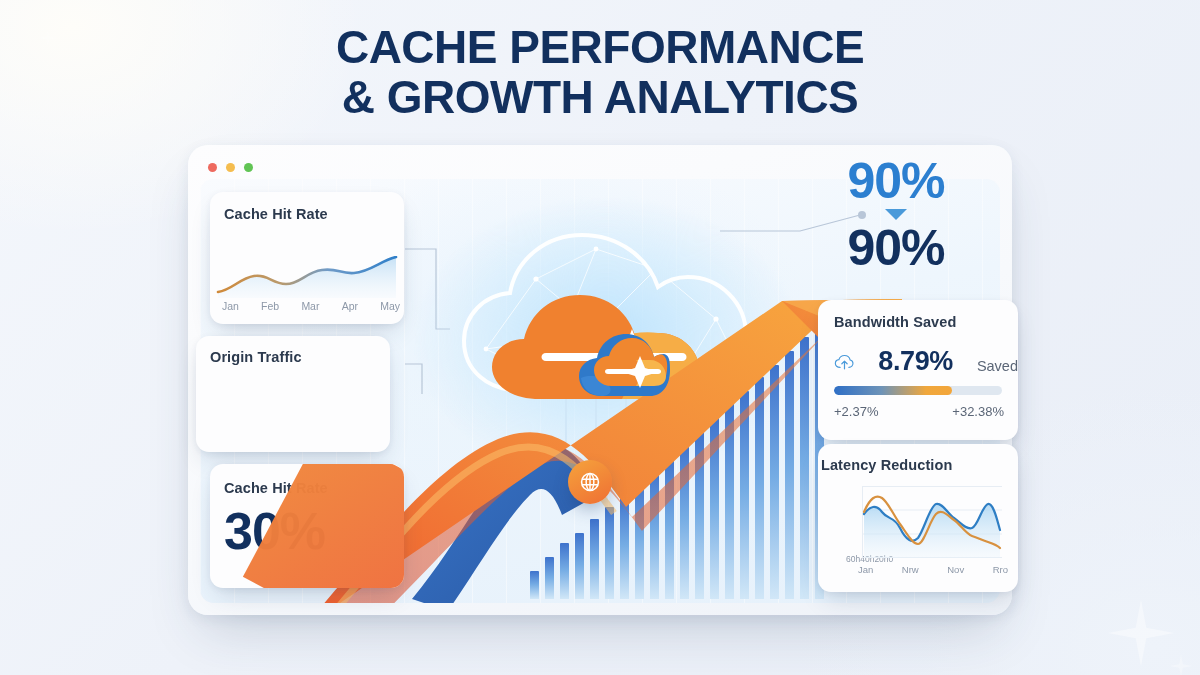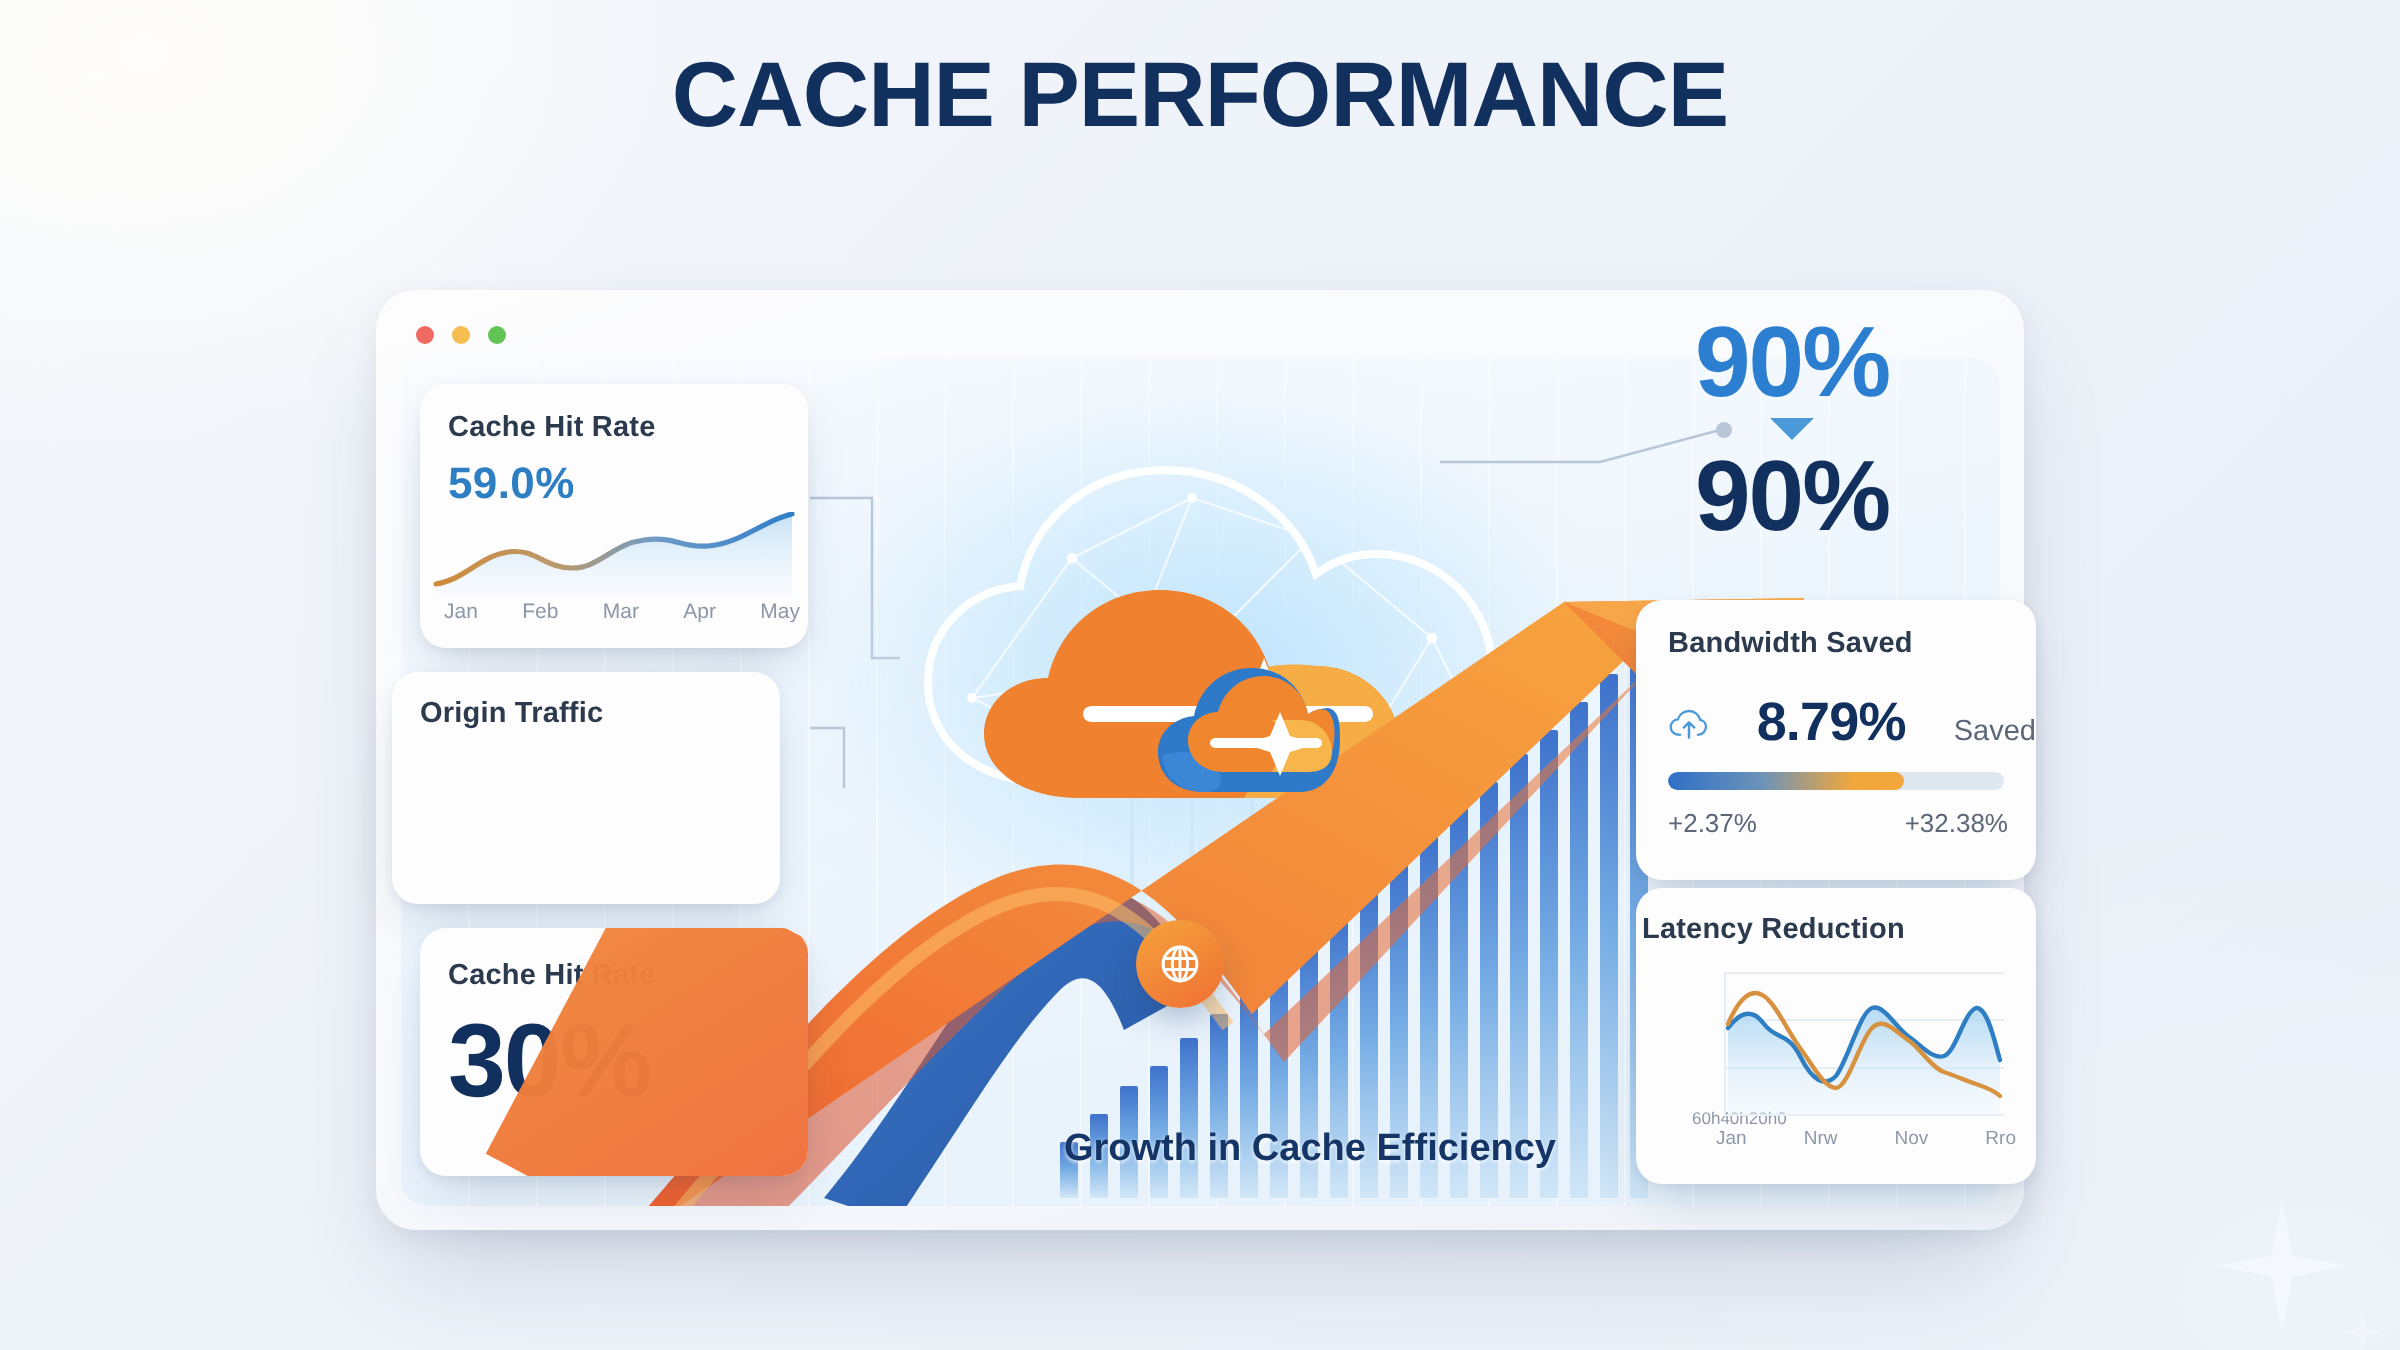--- a/index.html
+++ b/index.html
@@ -173,6 +173,7 @@
 
   <div class="title">
     <span>CACHE PERFORMANCE</span>
+    <span class="l2">&amp; GROWTH ANALYTICS</span>
   </div>
 
   <div class="panel">

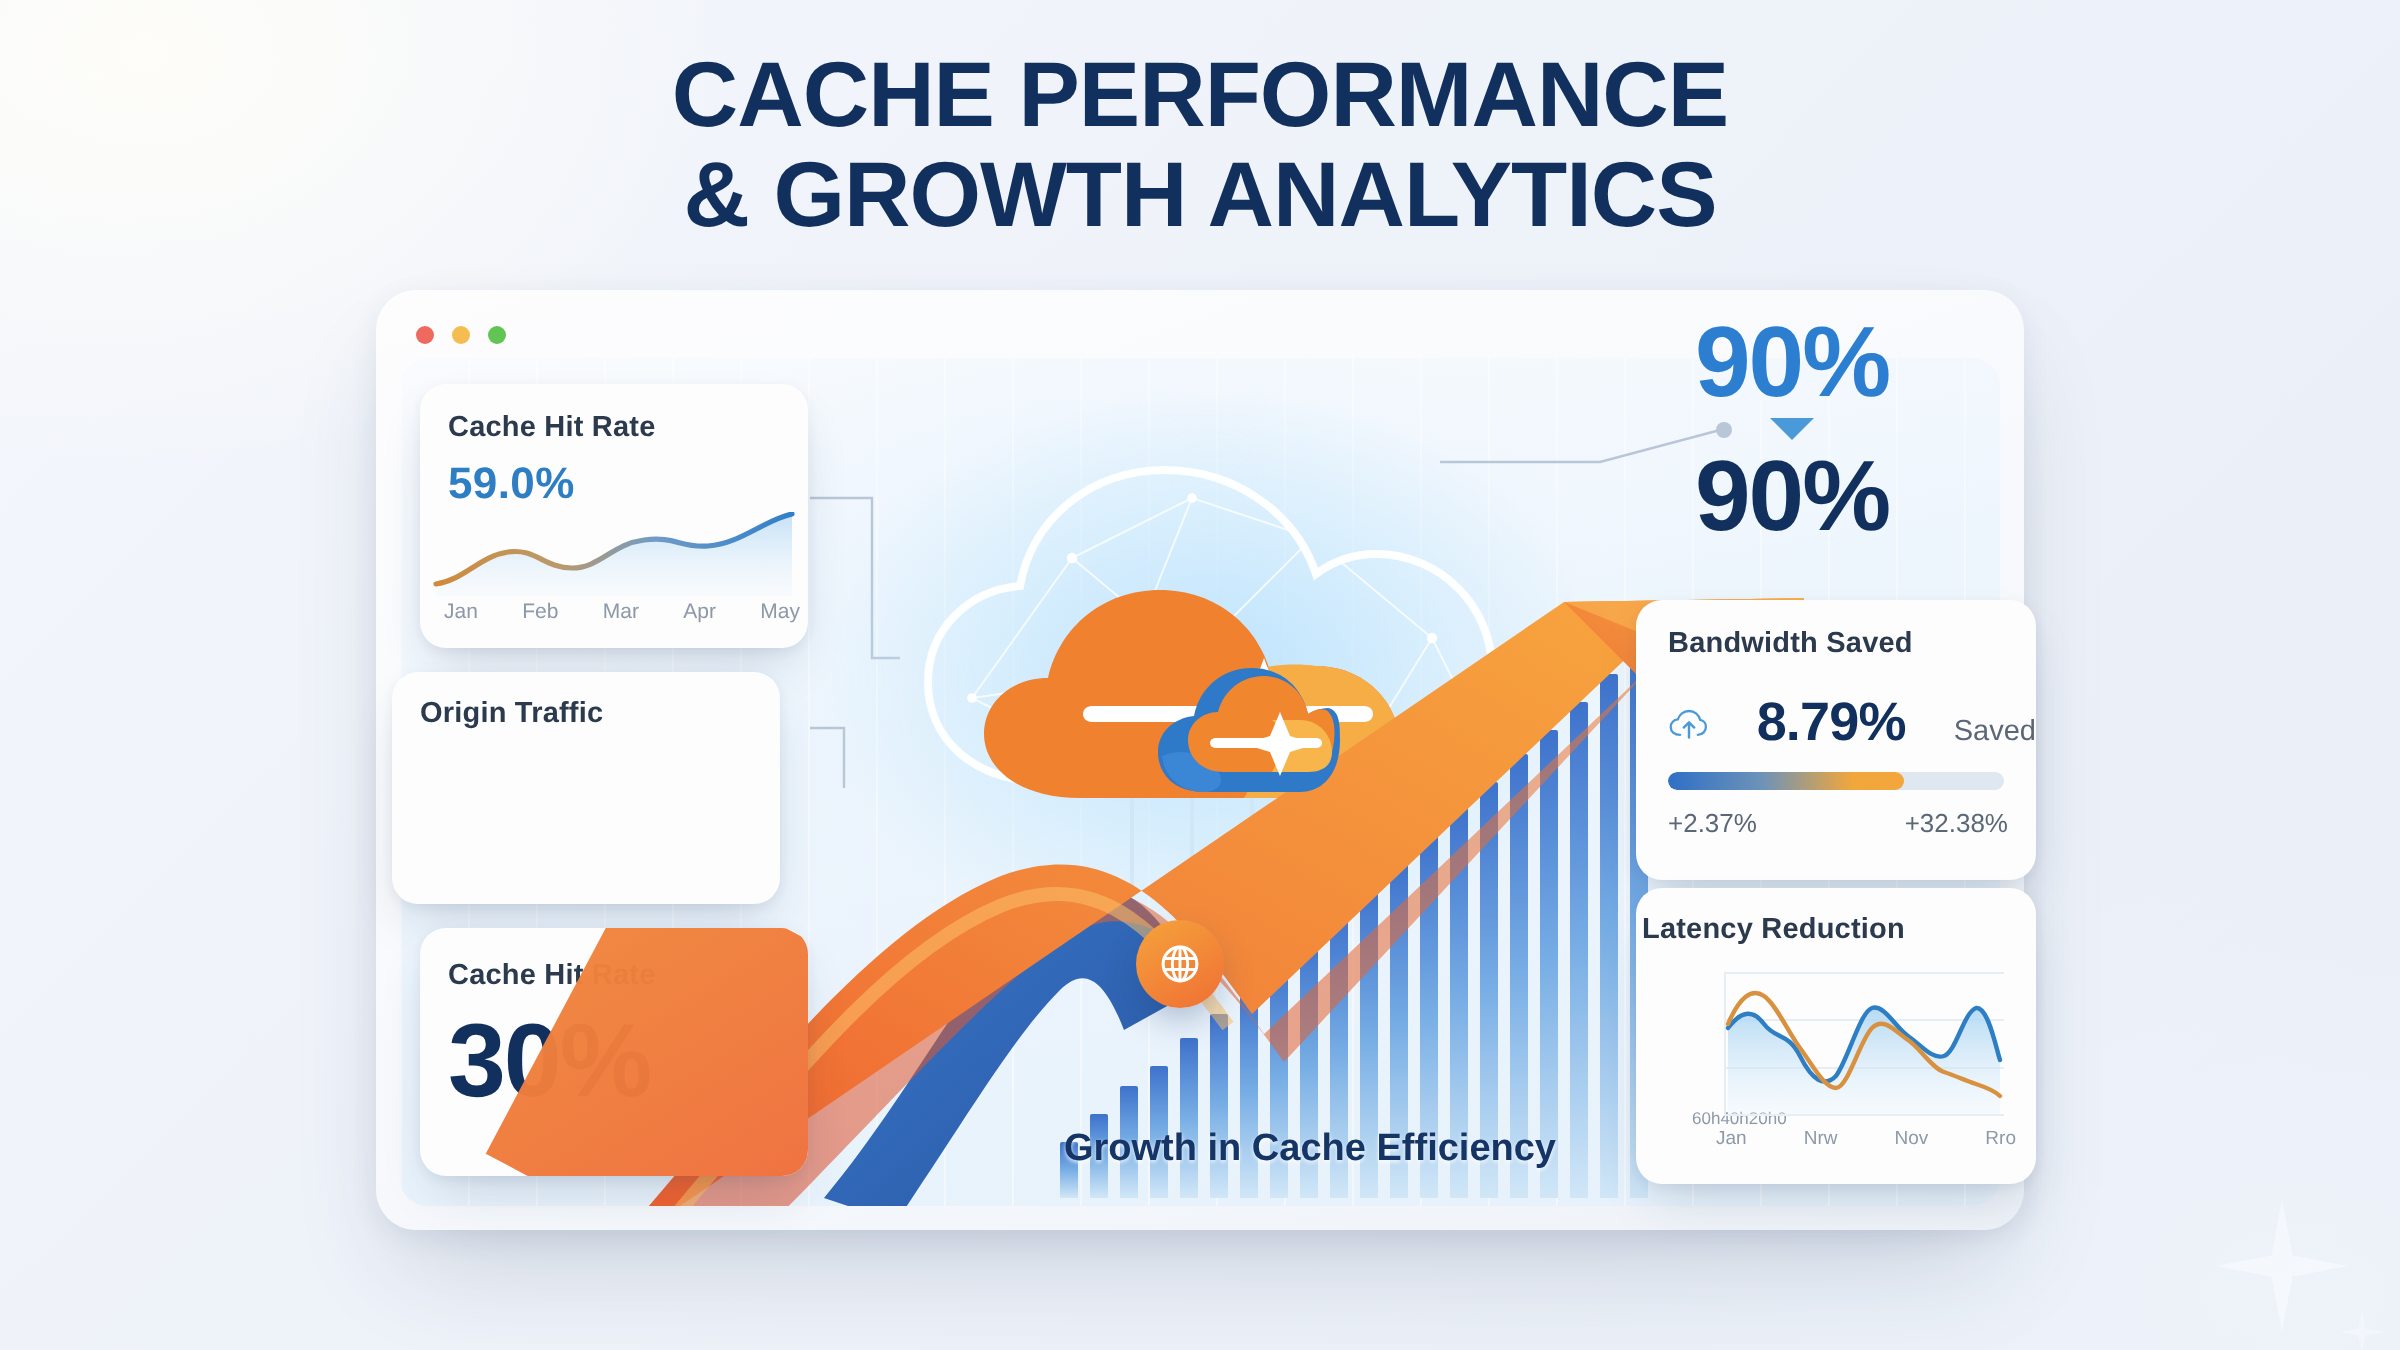--- a/index.html
+++ b/index.html
@@ -348,7 +348,6 @@
 
   <div class="card c1">
     <div class="card-title">Cache Hit Rate</div>
-    <div class="big">59.0%</div>
     <svg class="spark" viewBox="0 0 186 42">
       <defs>
         <linearGradient id="sl" x1="0" y1="0" x2="1" y2="0">

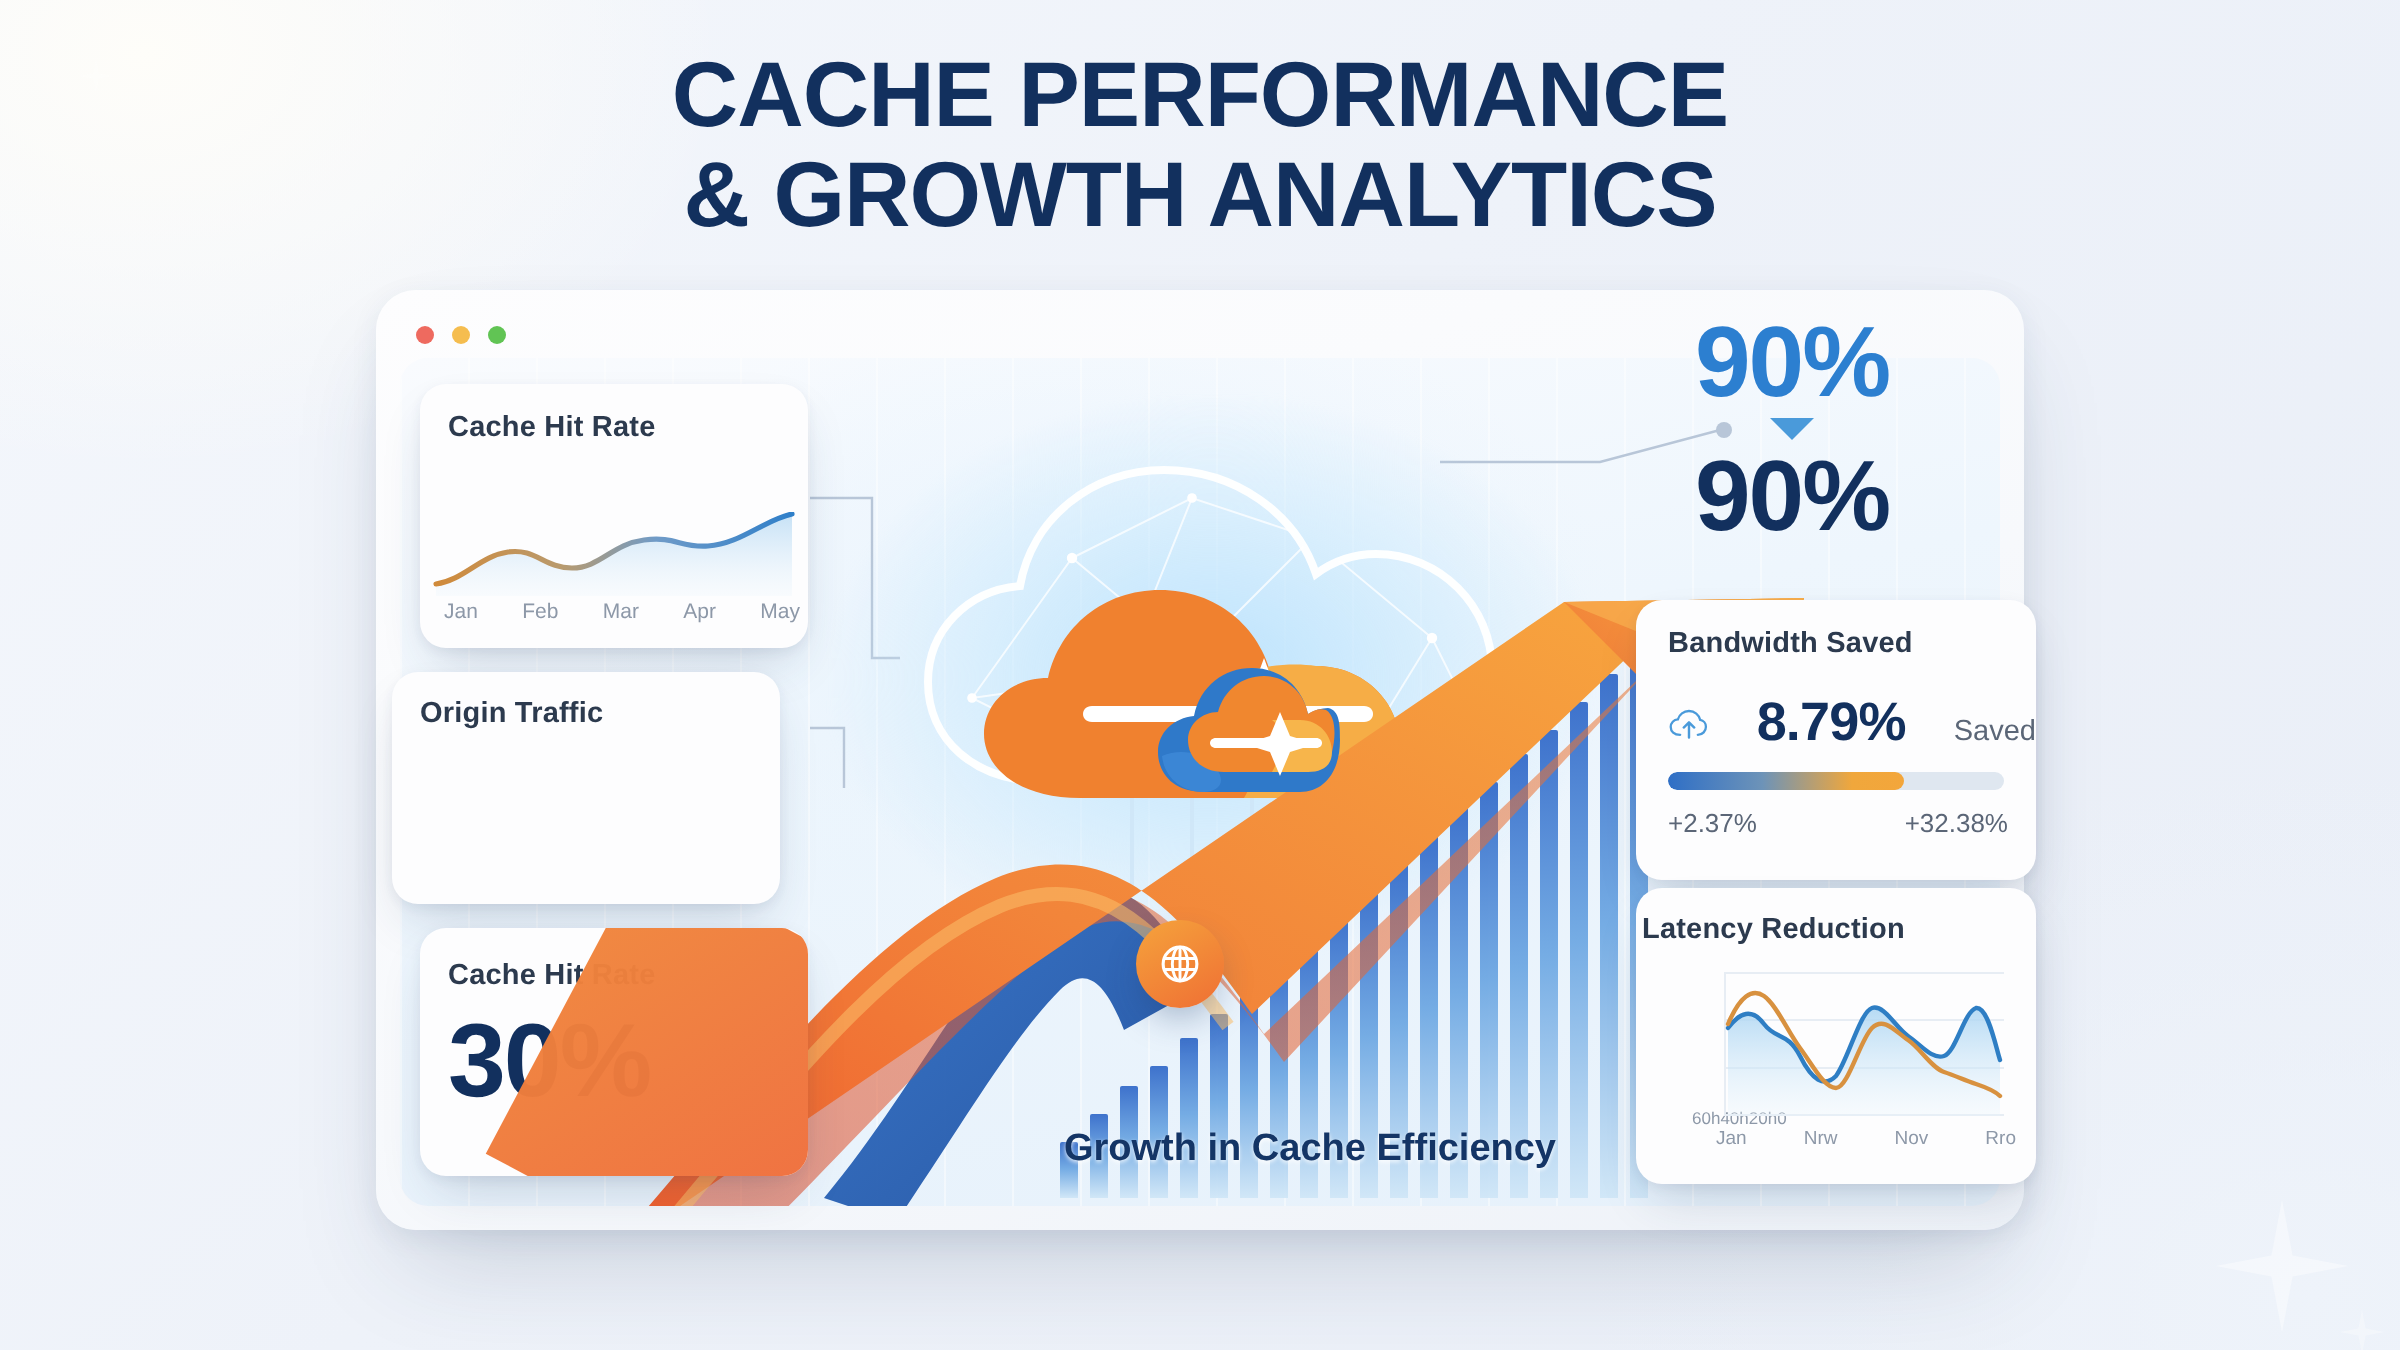--- a/index.html
+++ b/index.html
@@ -305,7 +305,6 @@
         <path d="M56,332 C120,258 176,180 238,154 C292,132 322,174 352,214" stroke="#fbc06a" stroke-width="7" fill="none" opacity=".55"></path>
       </svg>
 
-      <div class="caption">Growth in Cache Efficiency</div>
     </div>
 
     <div class="badge b-cloud">

